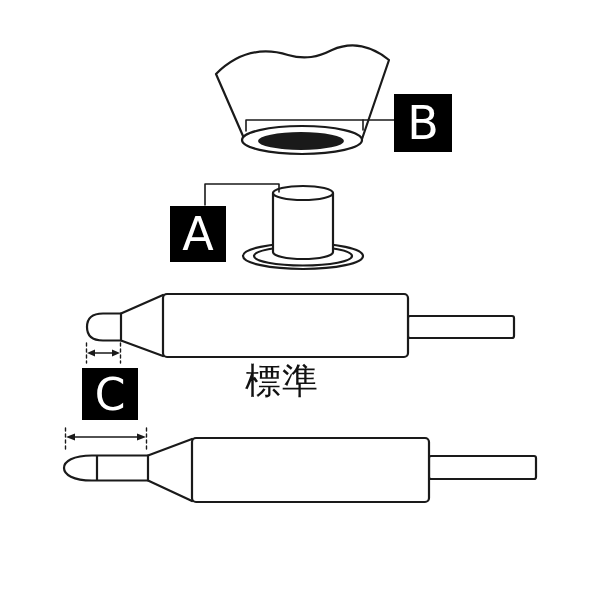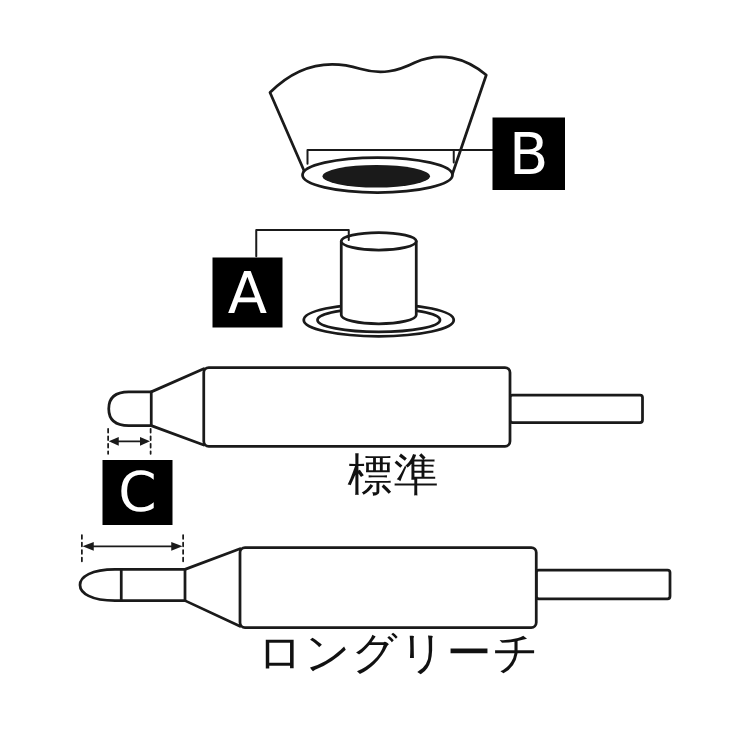--- a/index.html
+++ b/index.html
@@ -37,7 +37,7 @@
   .caption {
     position: absolute;
     color: #111111;
-    text-align: right;
+    text-align: center;
     font-size: 36px;
     line-height: 42px;
     font-weight: 400;

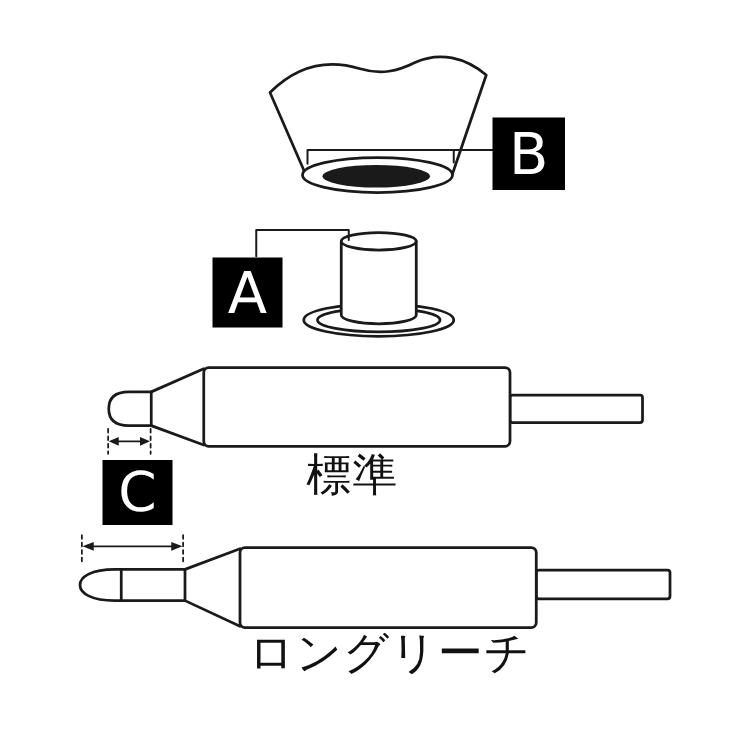--- a/index.html
+++ b/index.html
@@ -125,7 +125,6 @@
   </div>
 
   <div class="caption caption-standard">標準</div>
-  <div class="caption caption-long">ロングリーチ</div>
 
 </div>
 

